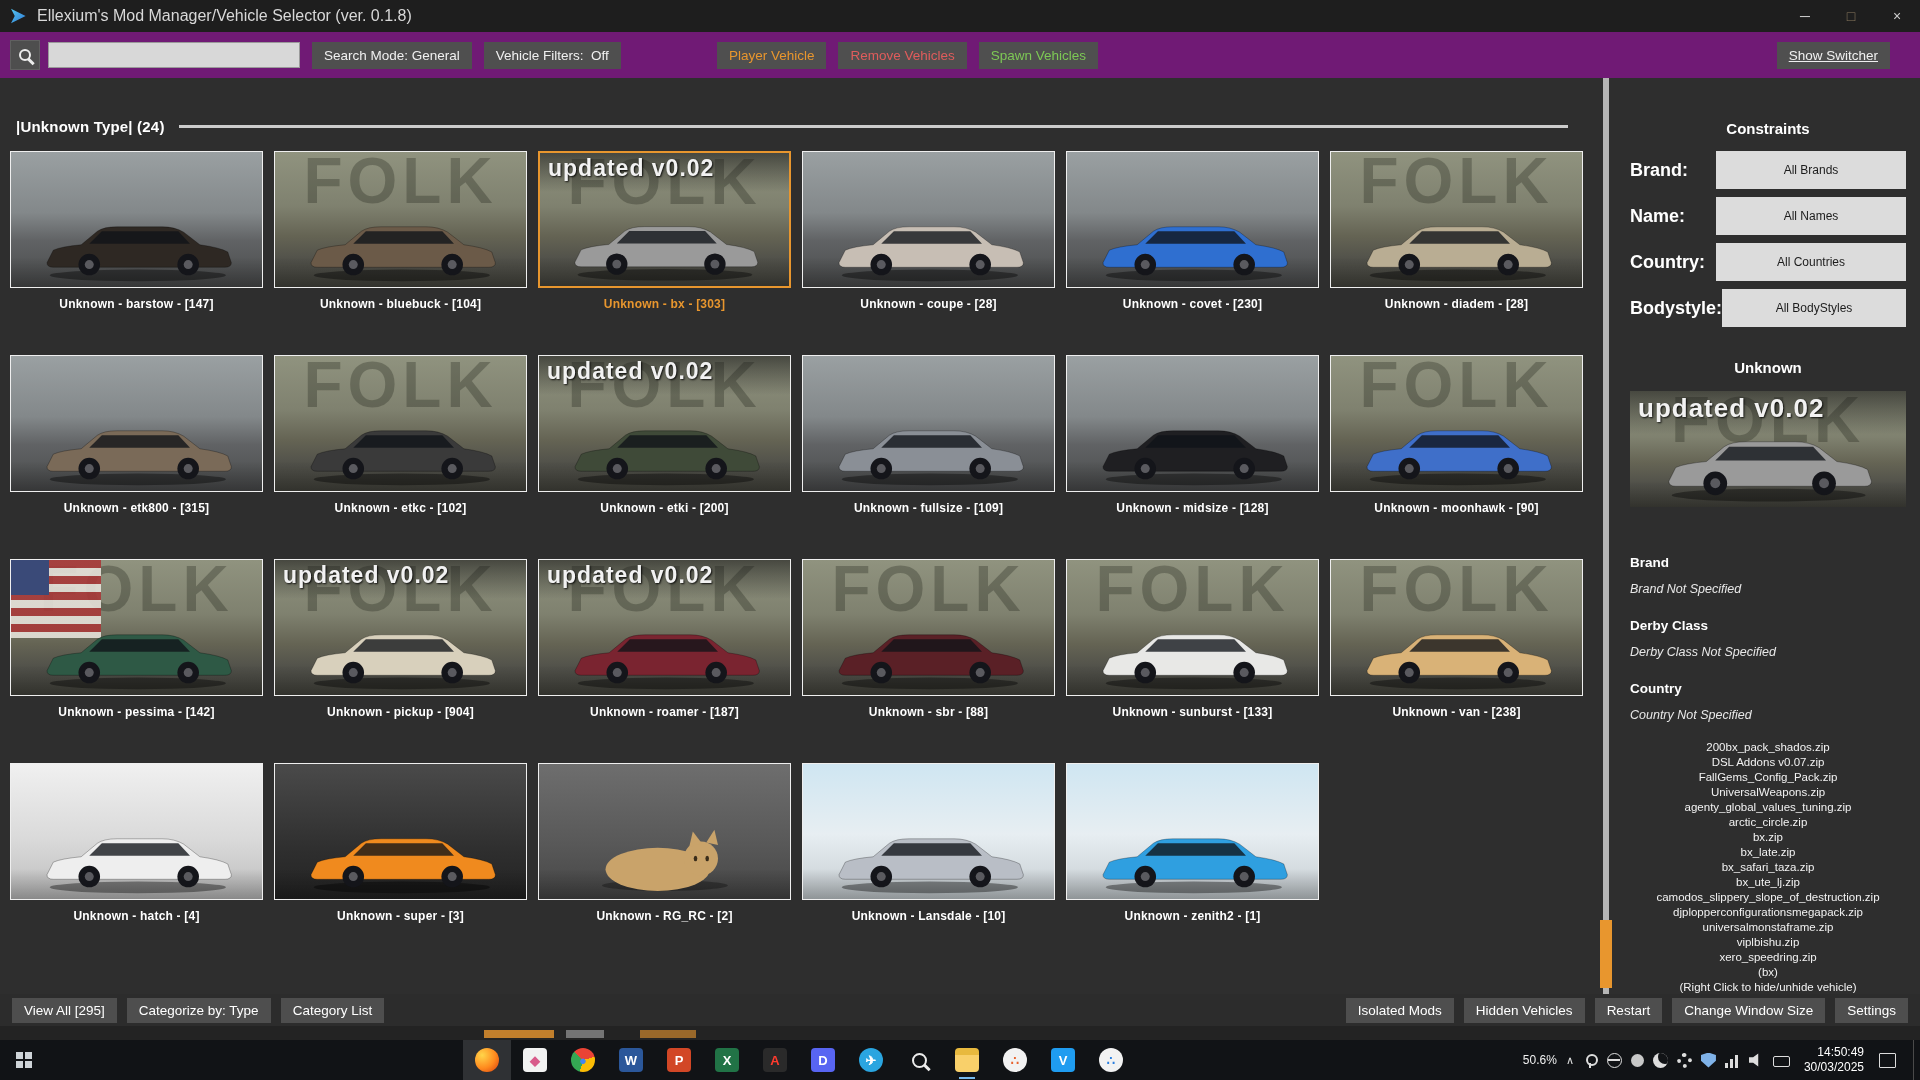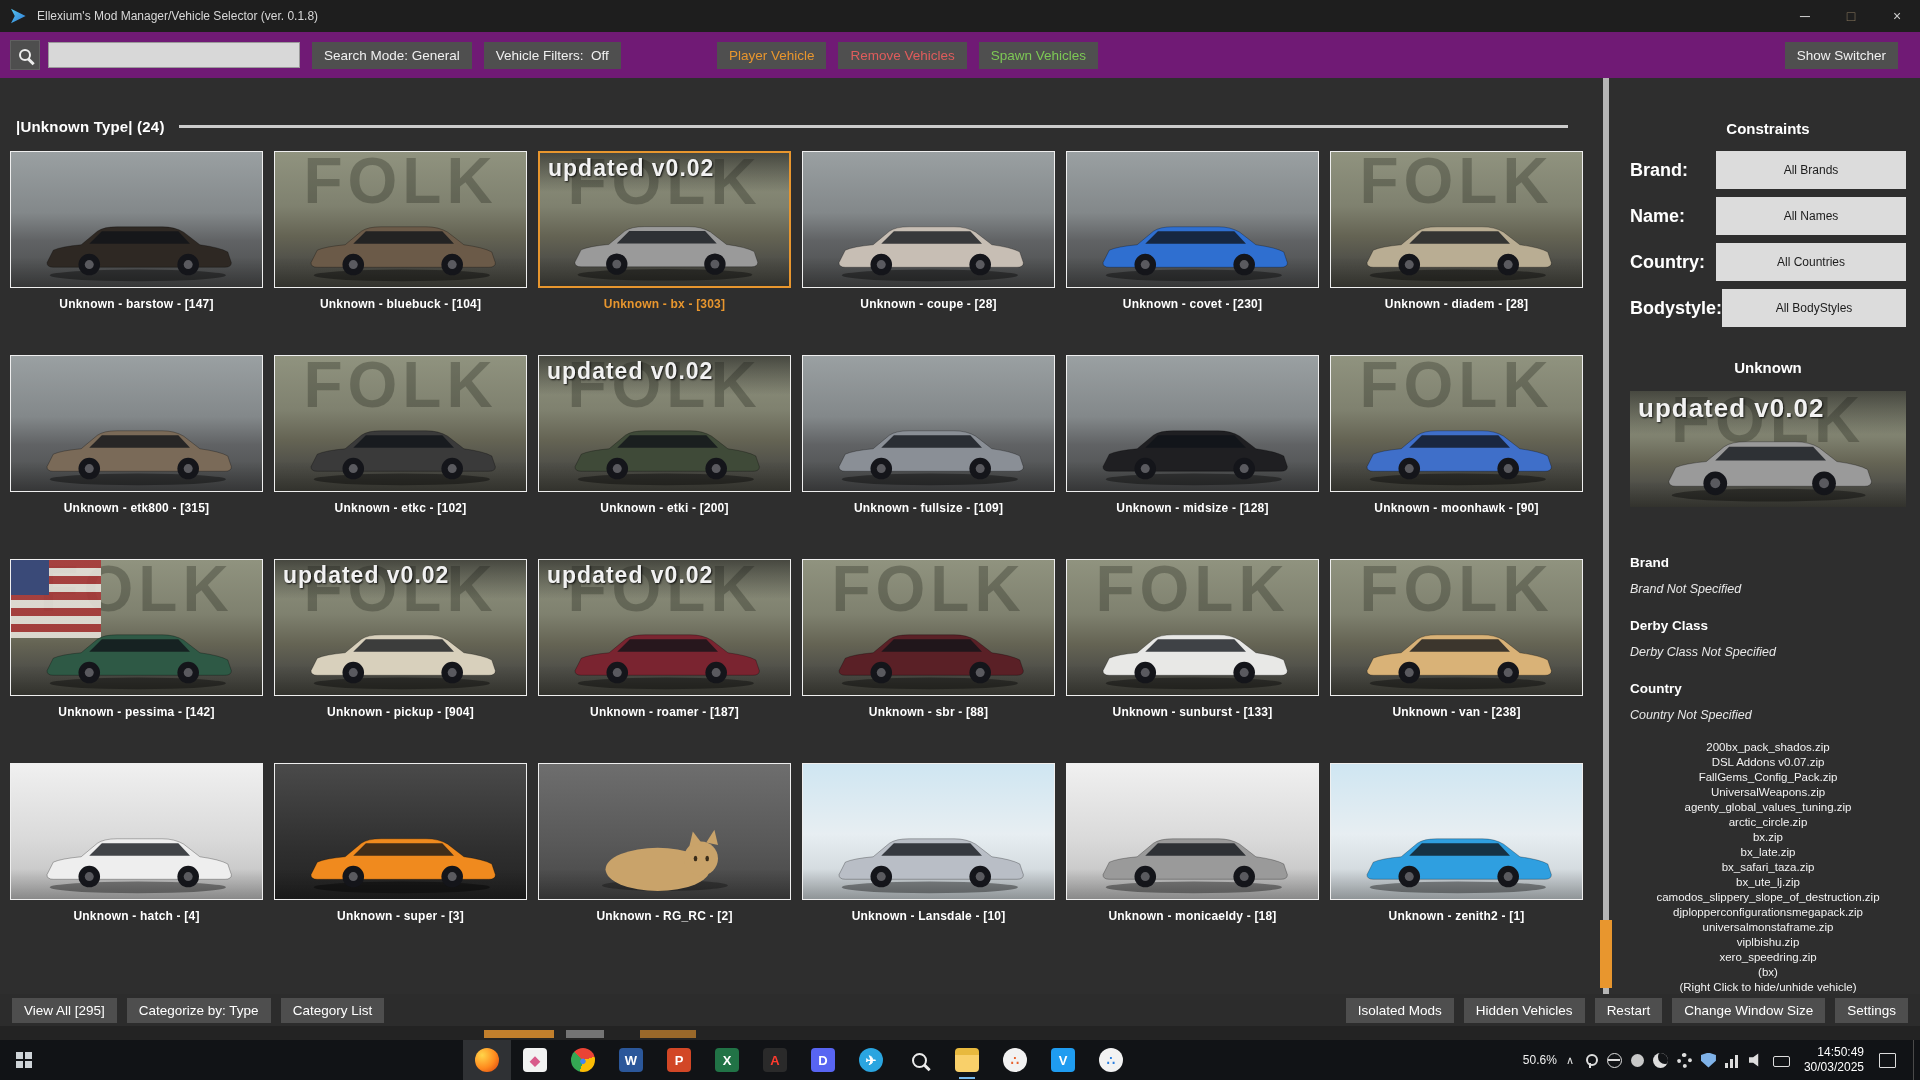--- a/index.html
+++ b/index.html
@@ -12,7 +12,7 @@
   .app-logo{width:17px;height:17px;margin:0 9px 0 11px;
             background:linear-gradient(135deg,#55c8f2,#2a6fd0);
             clip-path:polygon(0 8%,86% 50%,0 92%,22% 50%);}
-  .title-text{font-size:12px;color:#d8d8d8;}
+  .title-text{font-size:16px;color:#d8d8d8;}
   .win-controls{margin-left:auto;display:flex;height:100%;}
   .win-btn{width:46px;display:flex;align-items:center;justify-content:center;
            font-size:14px;color:#cfcfcf;}

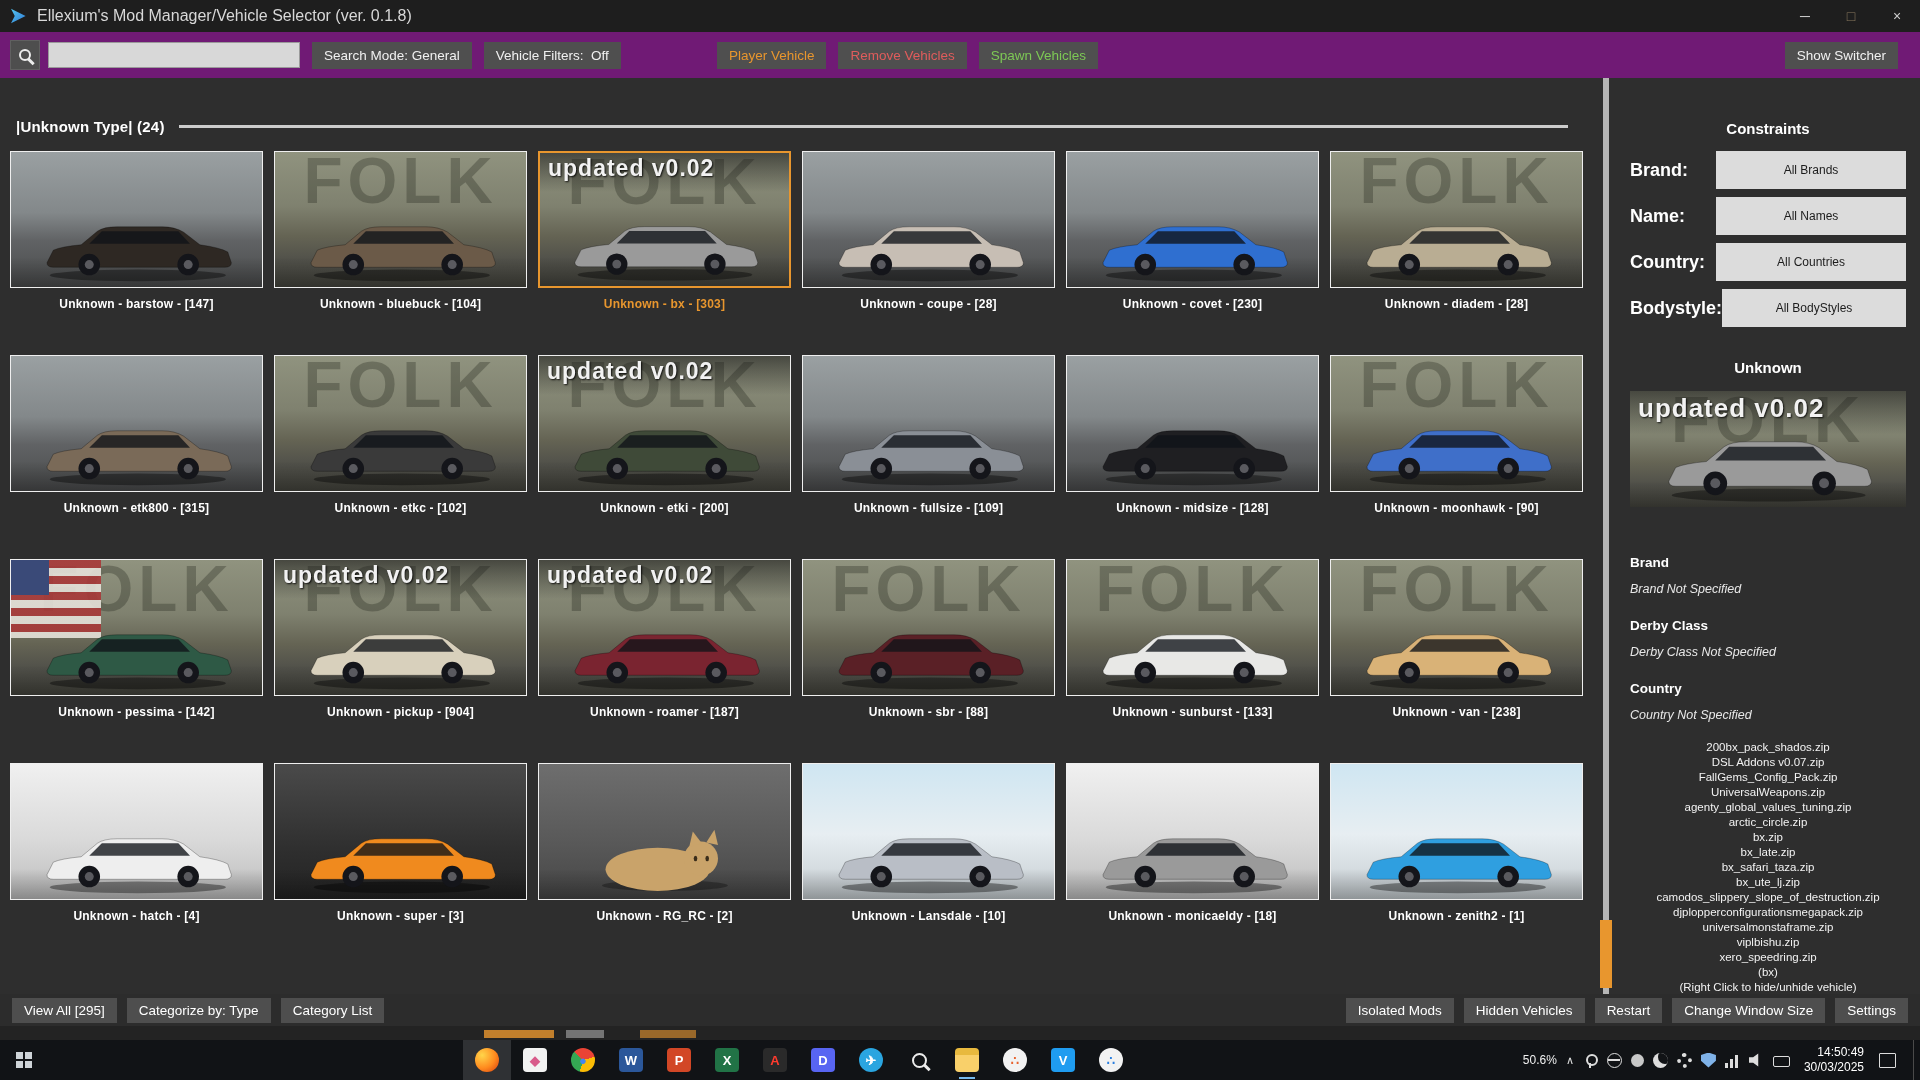--- a/index.html
+++ b/index.html
@@ -33,7 +33,7 @@
   .tbtn.player{color:var(--accent);margin-left:96px;}
   .tbtn.remove{color:var(--remove);}
   .tbtn.spawn{color:var(--spawn);}
-  .tbtn.switcher{margin-left:auto;margin-right:12px;}
+  .tbtn.switcher{margin-left:auto;margin-right:20px;text-decoration:underline;}
 
   
   .content{height:916px;display:flex;position:relative;background:#2e2e2e;}

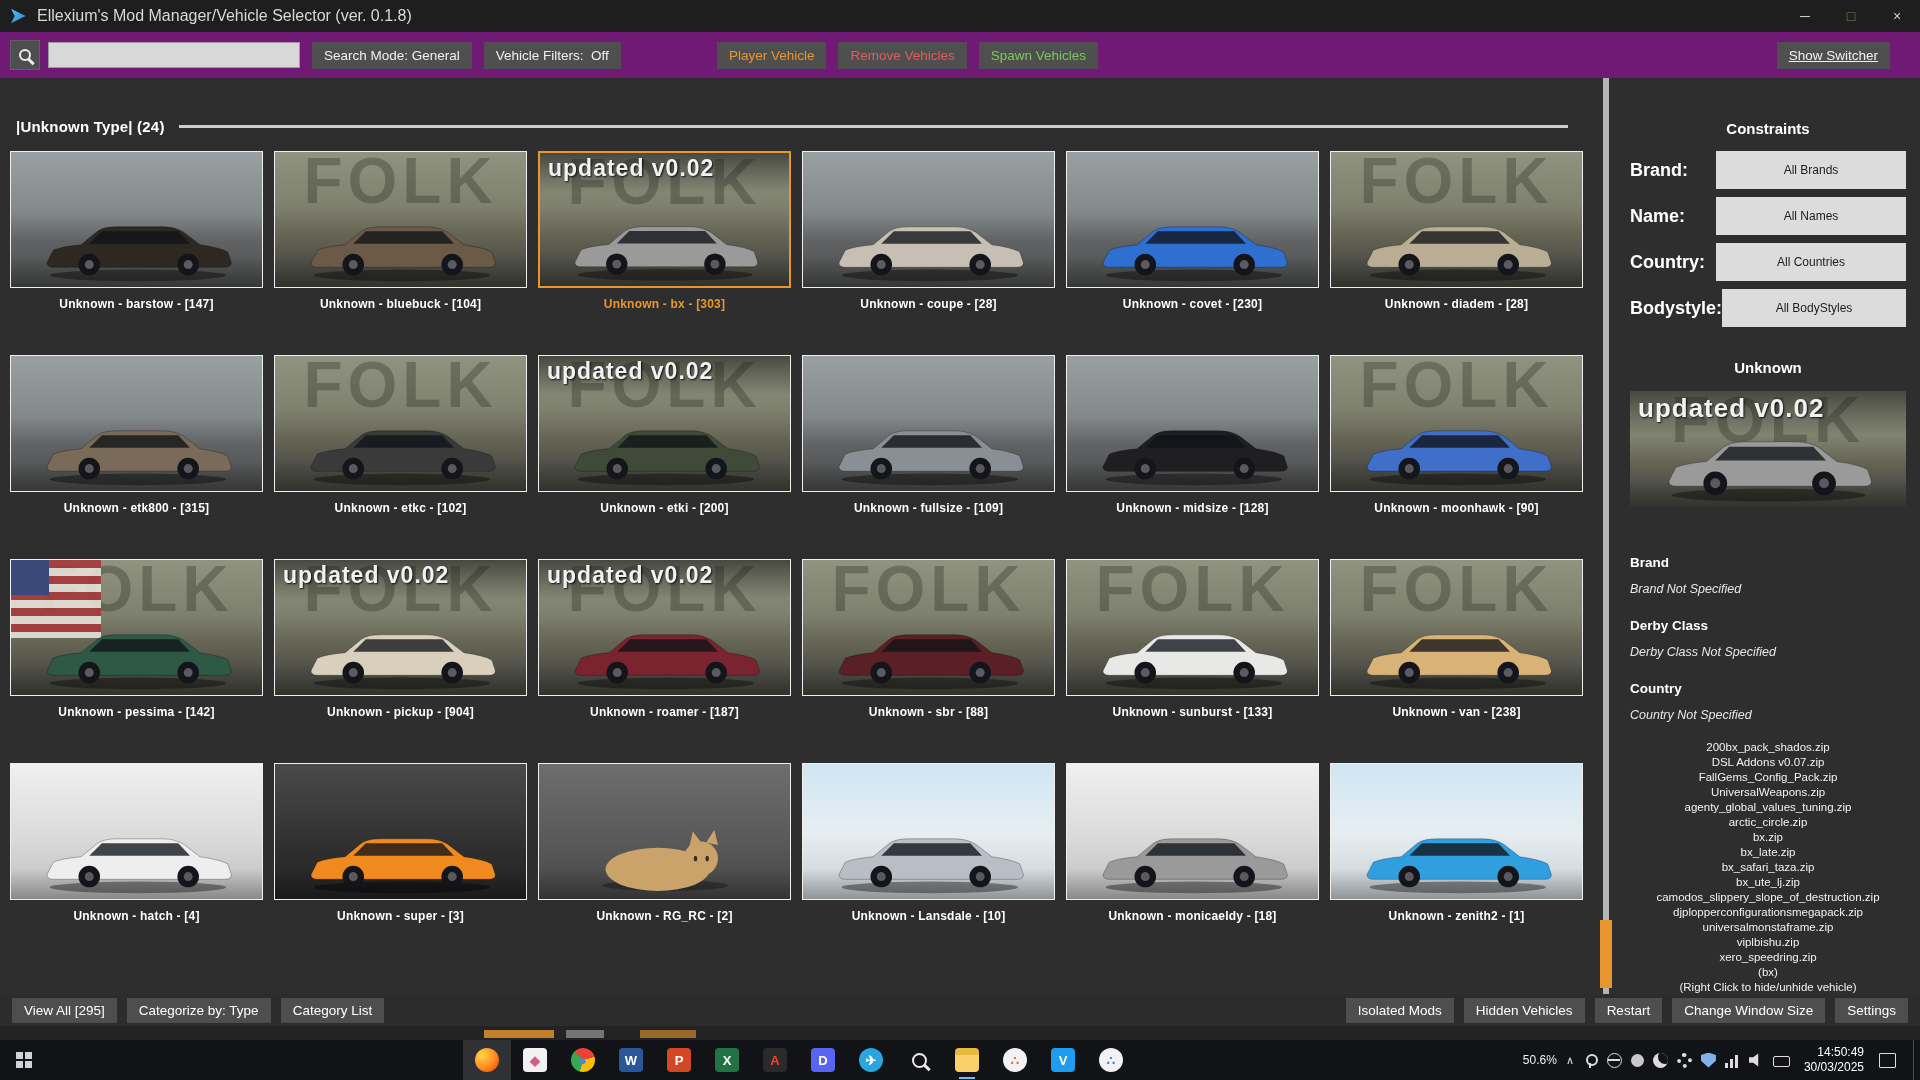--- a/index.html
+++ b/index.html
@@ -496,20 +496,6 @@
           <div class="card-label">Unknown - Lansdale - [10]</div>
         </div>
         <div class="card">
-          <div class="thumb bg-light">
-            <svg class="car" viewBox="0 0 240 84" xmlns="http://www.w3.org/2000/svg">
-  <ellipse cx="121" cy="76" rx="98" ry="6.5" fill="rgba(0,0,0,0.38)"></ellipse>
-  <path d="M20 62 L27 48 Q36 44 58 42 L76 27 Q83 22 98 22 L148 22 Q162 22 172 28 L190 42 Q212 45 221 50 L225 62 Q225 67 218 67 L27 67 Q20 67 20 62 Z" fill="#9a9a9a" stroke="rgba(0,0,0,0.3)" stroke-width="1"></path>
-  <path d="M81 27 L166 27 L179 41 L67 41 Z" fill="rgba(16,19,24,0.78)"></path>
-  <circle cx="67" cy="64" r="12" fill="#14151a"></circle>
-              <circle cx="67" cy="64" r="5" fill="#5a5a5f"></circle>
-  <circle cx="177" cy="64" r="12" fill="#14151a"></circle>
-              <circle cx="177" cy="64" r="5" fill="#5a5a5f"></circle>
-            </svg>
-          </div>
-          <div class="card-label">Unknown - monicaeldy - [18]</div>
-        </div>
-        <div class="card">
           <div class="thumb bg-sky">
             <svg class="car" viewBox="0 0 240 84" xmlns="http://www.w3.org/2000/svg">
   <ellipse cx="121" cy="76" rx="98" ry="6.5" fill="rgba(0,0,0,0.38)"></ellipse>

